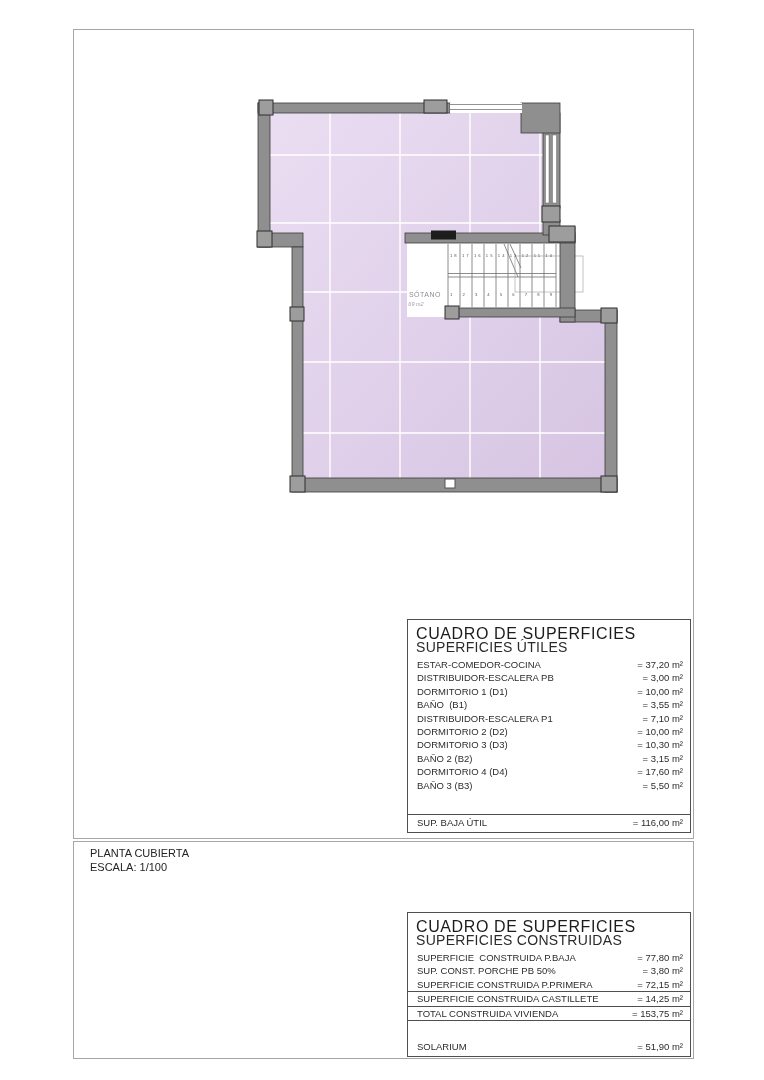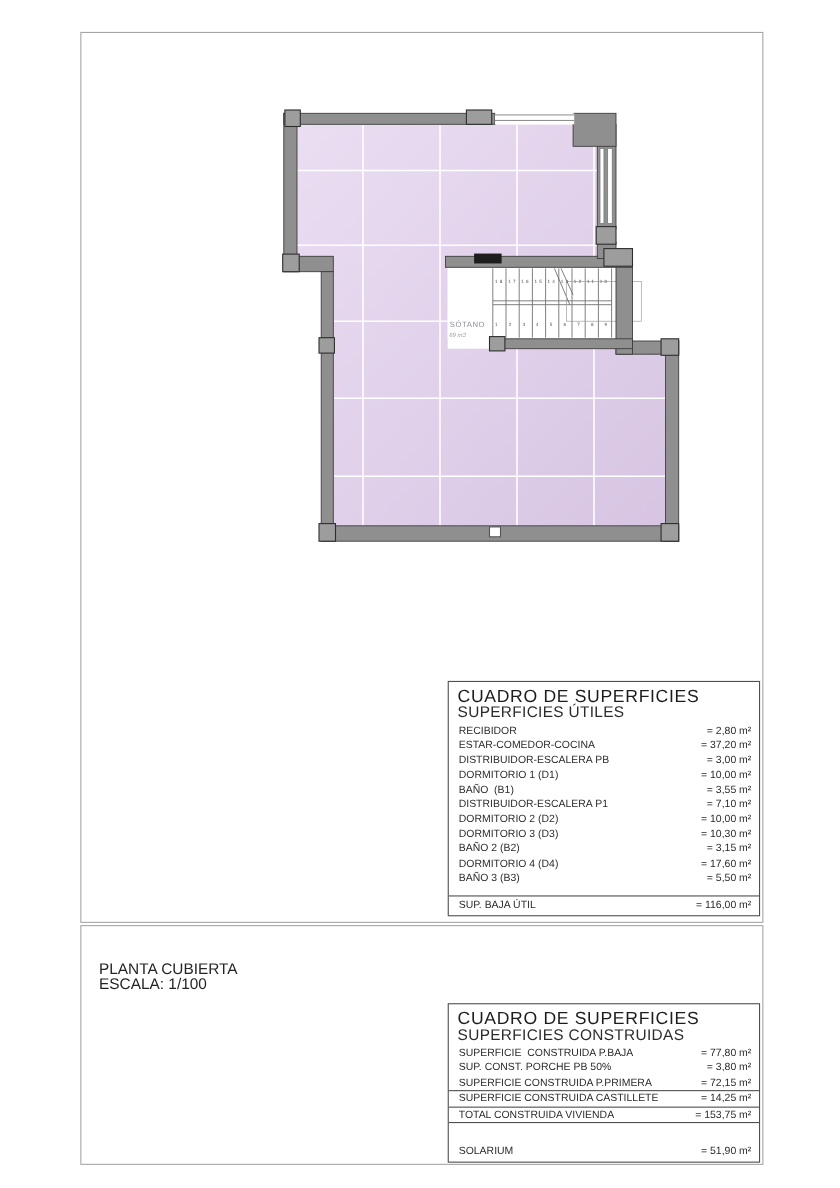--- a/index.html
+++ b/index.html
@@ -144,7 +144,6 @@
     <div class="t-title">CUADRO DE SUPERFICIES</div>
     <div class="t-subtitle">SUPERFICIES ÚTILES</div>
     <div class="t-rows">
-      <div class="t-row"><span class="t-label">RECIBIDOR</span><span class="t-val">= 2,80 m²</span></div>
       <div class="t-row"><span class="t-label">ESTAR-COMEDOR-COCINA</span><span class="t-val">= 37,20 m²</span></div>
       <div class="t-row"><span class="t-label">DISTRIBUIDOR-ESCALERA PB</span><span class="t-val">= 3,00 m²</span></div>
       <div class="t-row"><span class="t-label">DORMITORIO 1 (D1)</span><span class="t-val">= 10,00 m²</span></div>

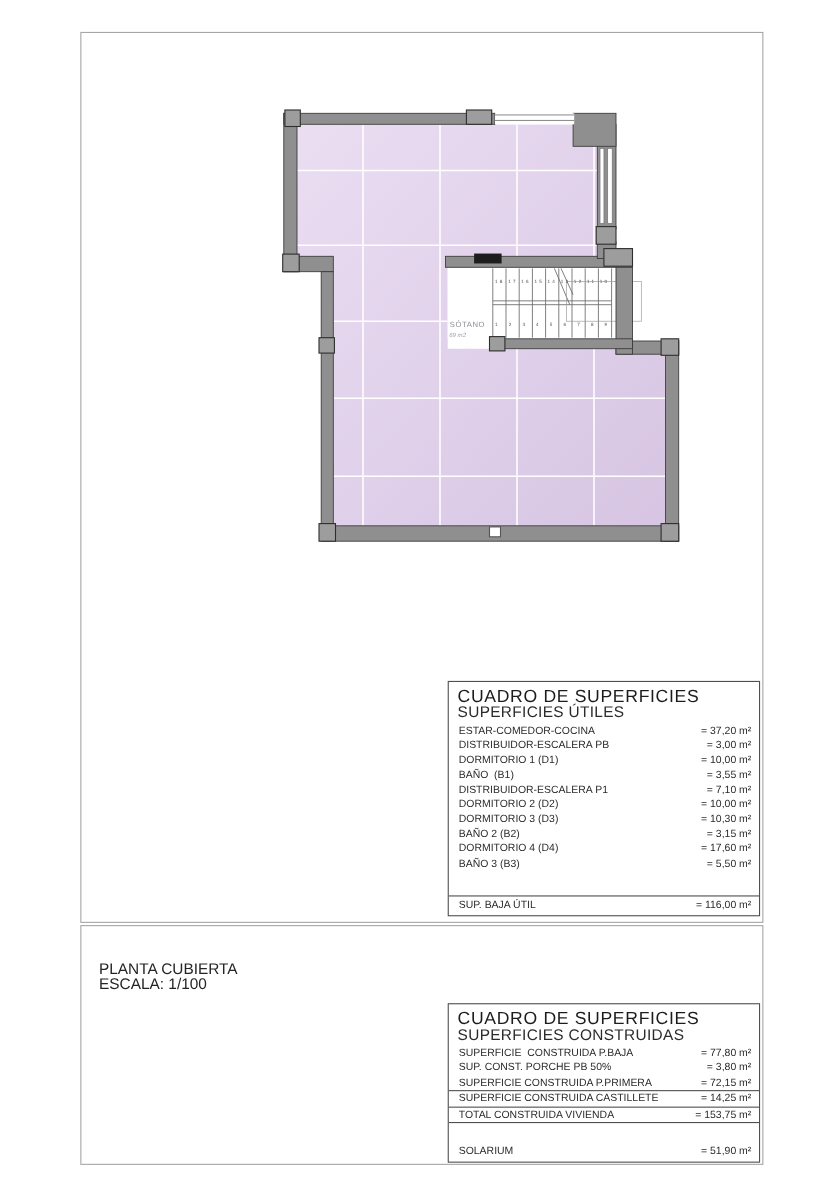--- a/index.html
+++ b/index.html
@@ -31,7 +31,7 @@
   .extra-rows{position:absolute;left:0;right:0;bottom:3px;}
 
   
-  #plan-title-block{position:absolute;left:90px;top:873px;font-size:14px;line-height:14px;color:#242424;}
+  #plan-title-block{position:absolute;left:90px;top:846px;font-size:11px;line-height:14px;color:#242424;}
   #bedrooms-label{position:absolute;left:130px;top:970px;font-size:28px;letter-spacing:1.5px;color:#2e2e2e;white-space:nowrap;}
 </style>
 </head>

